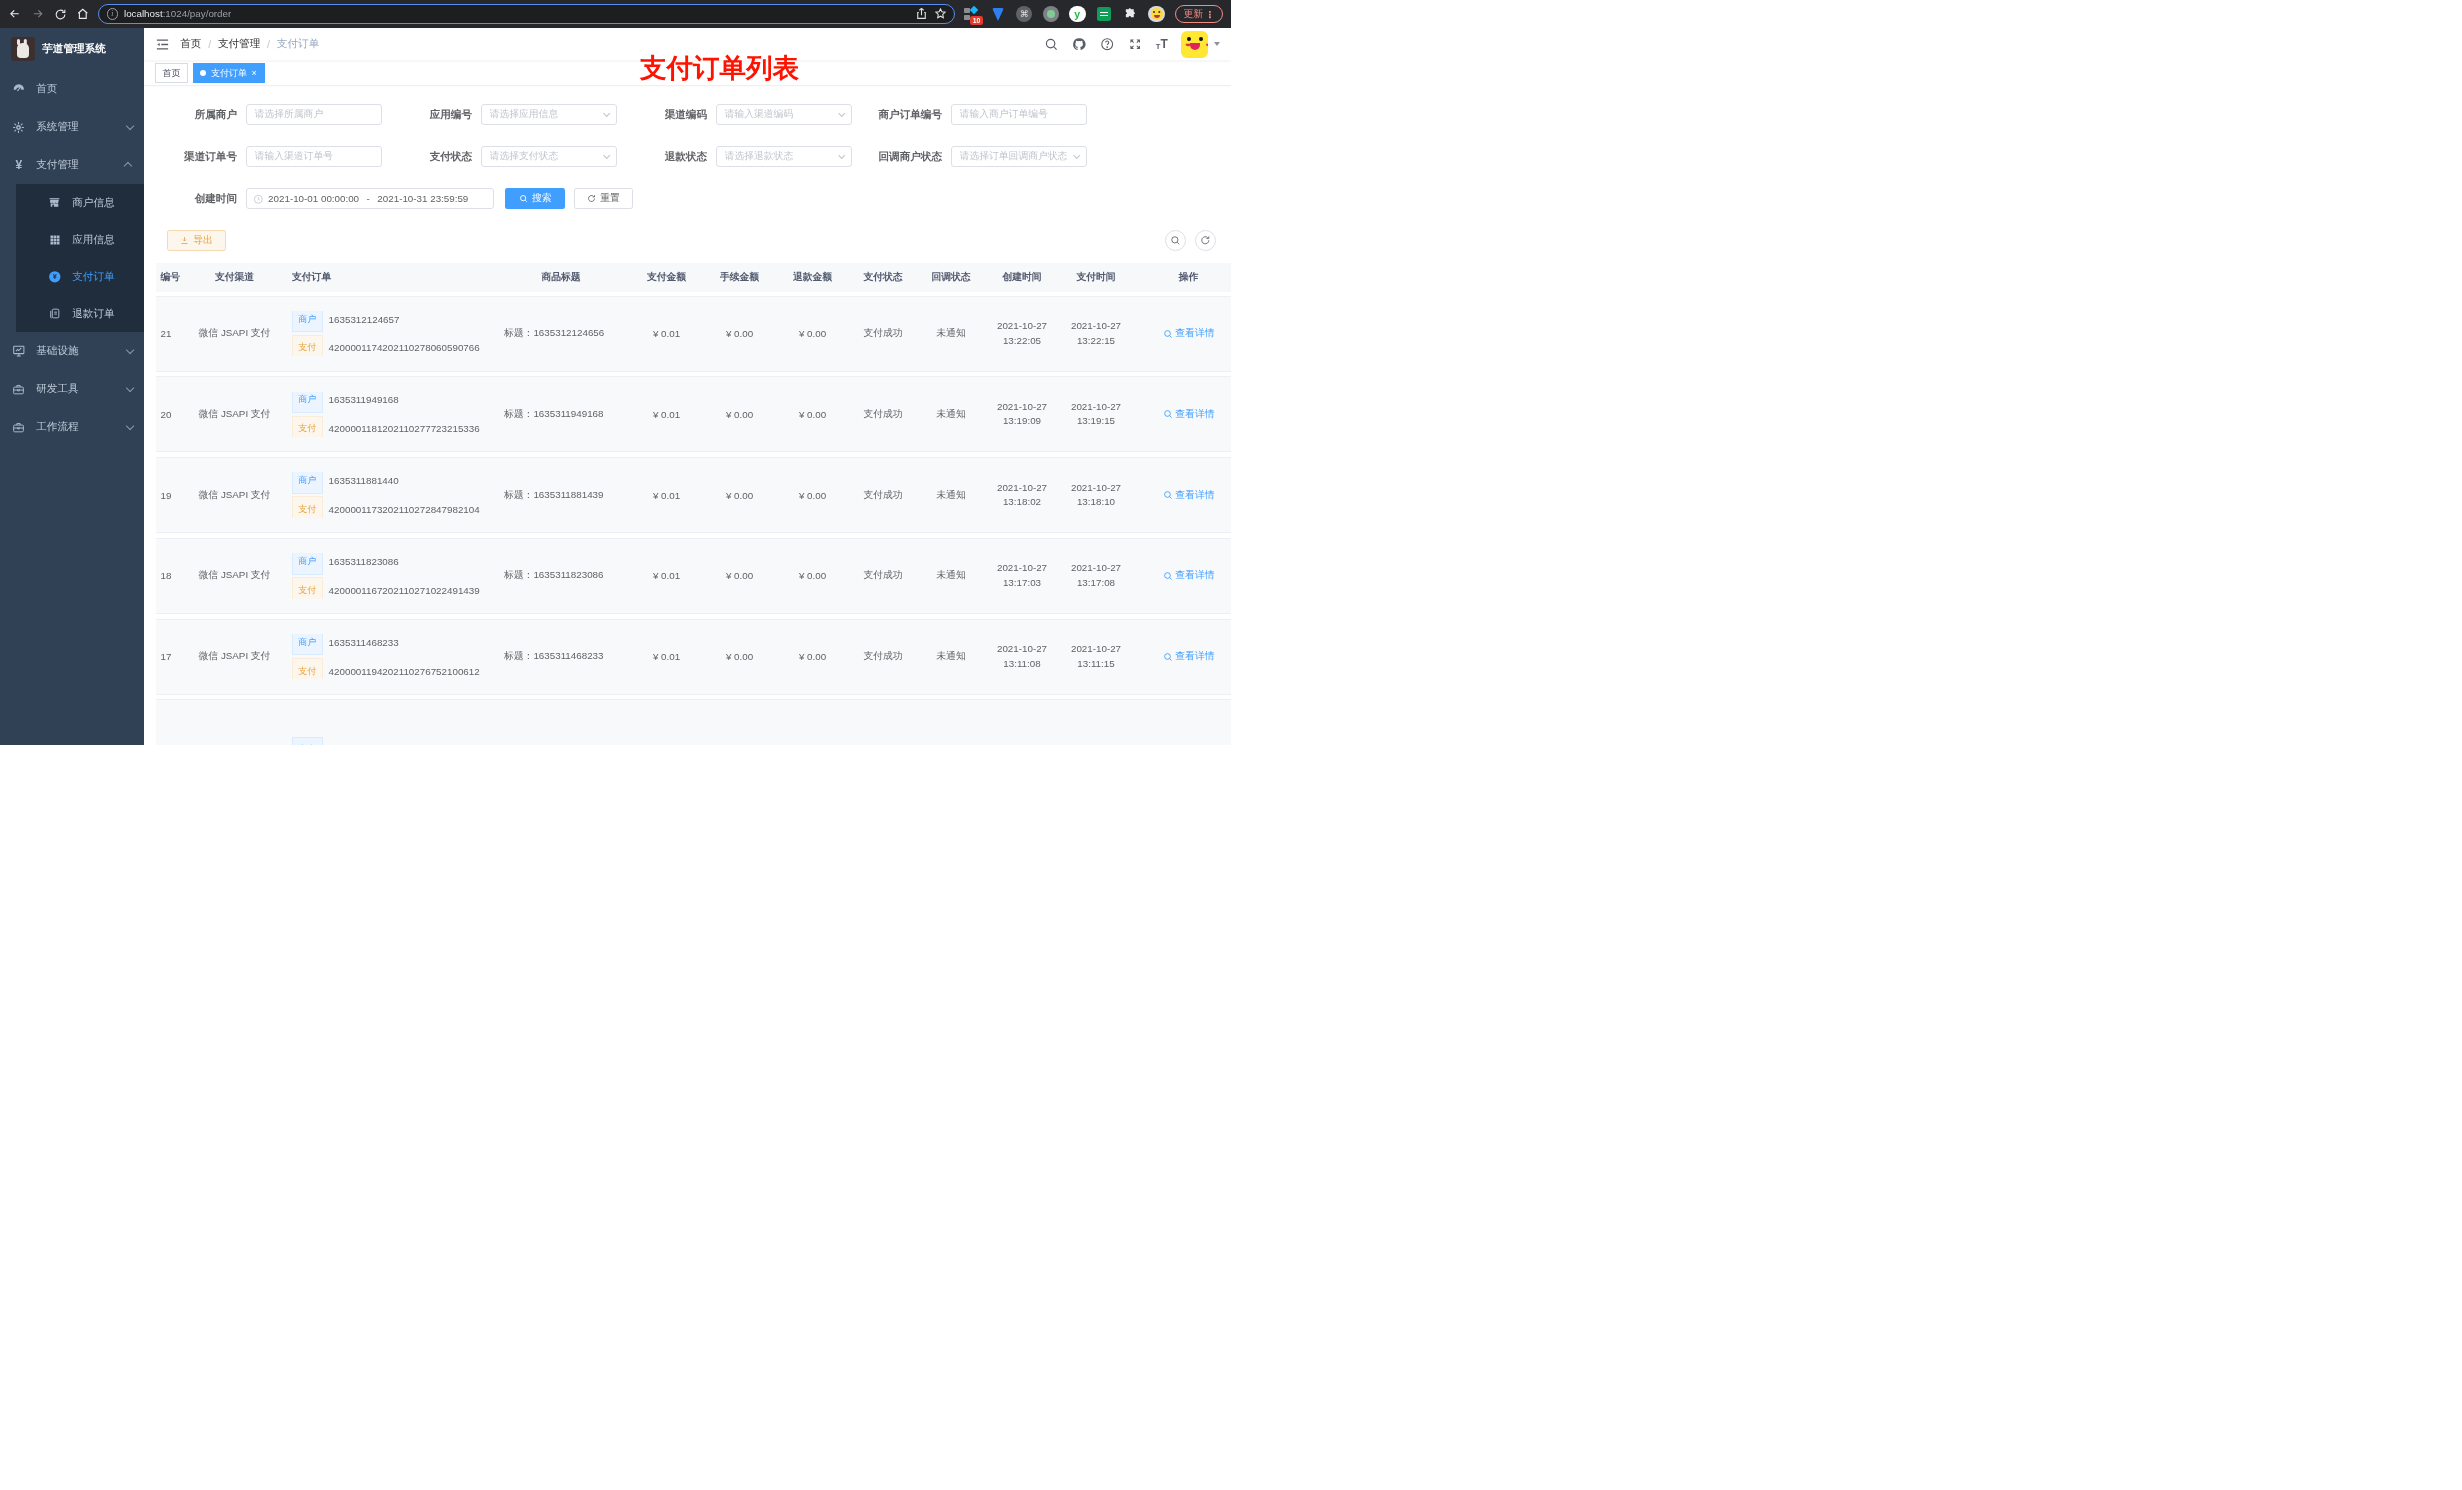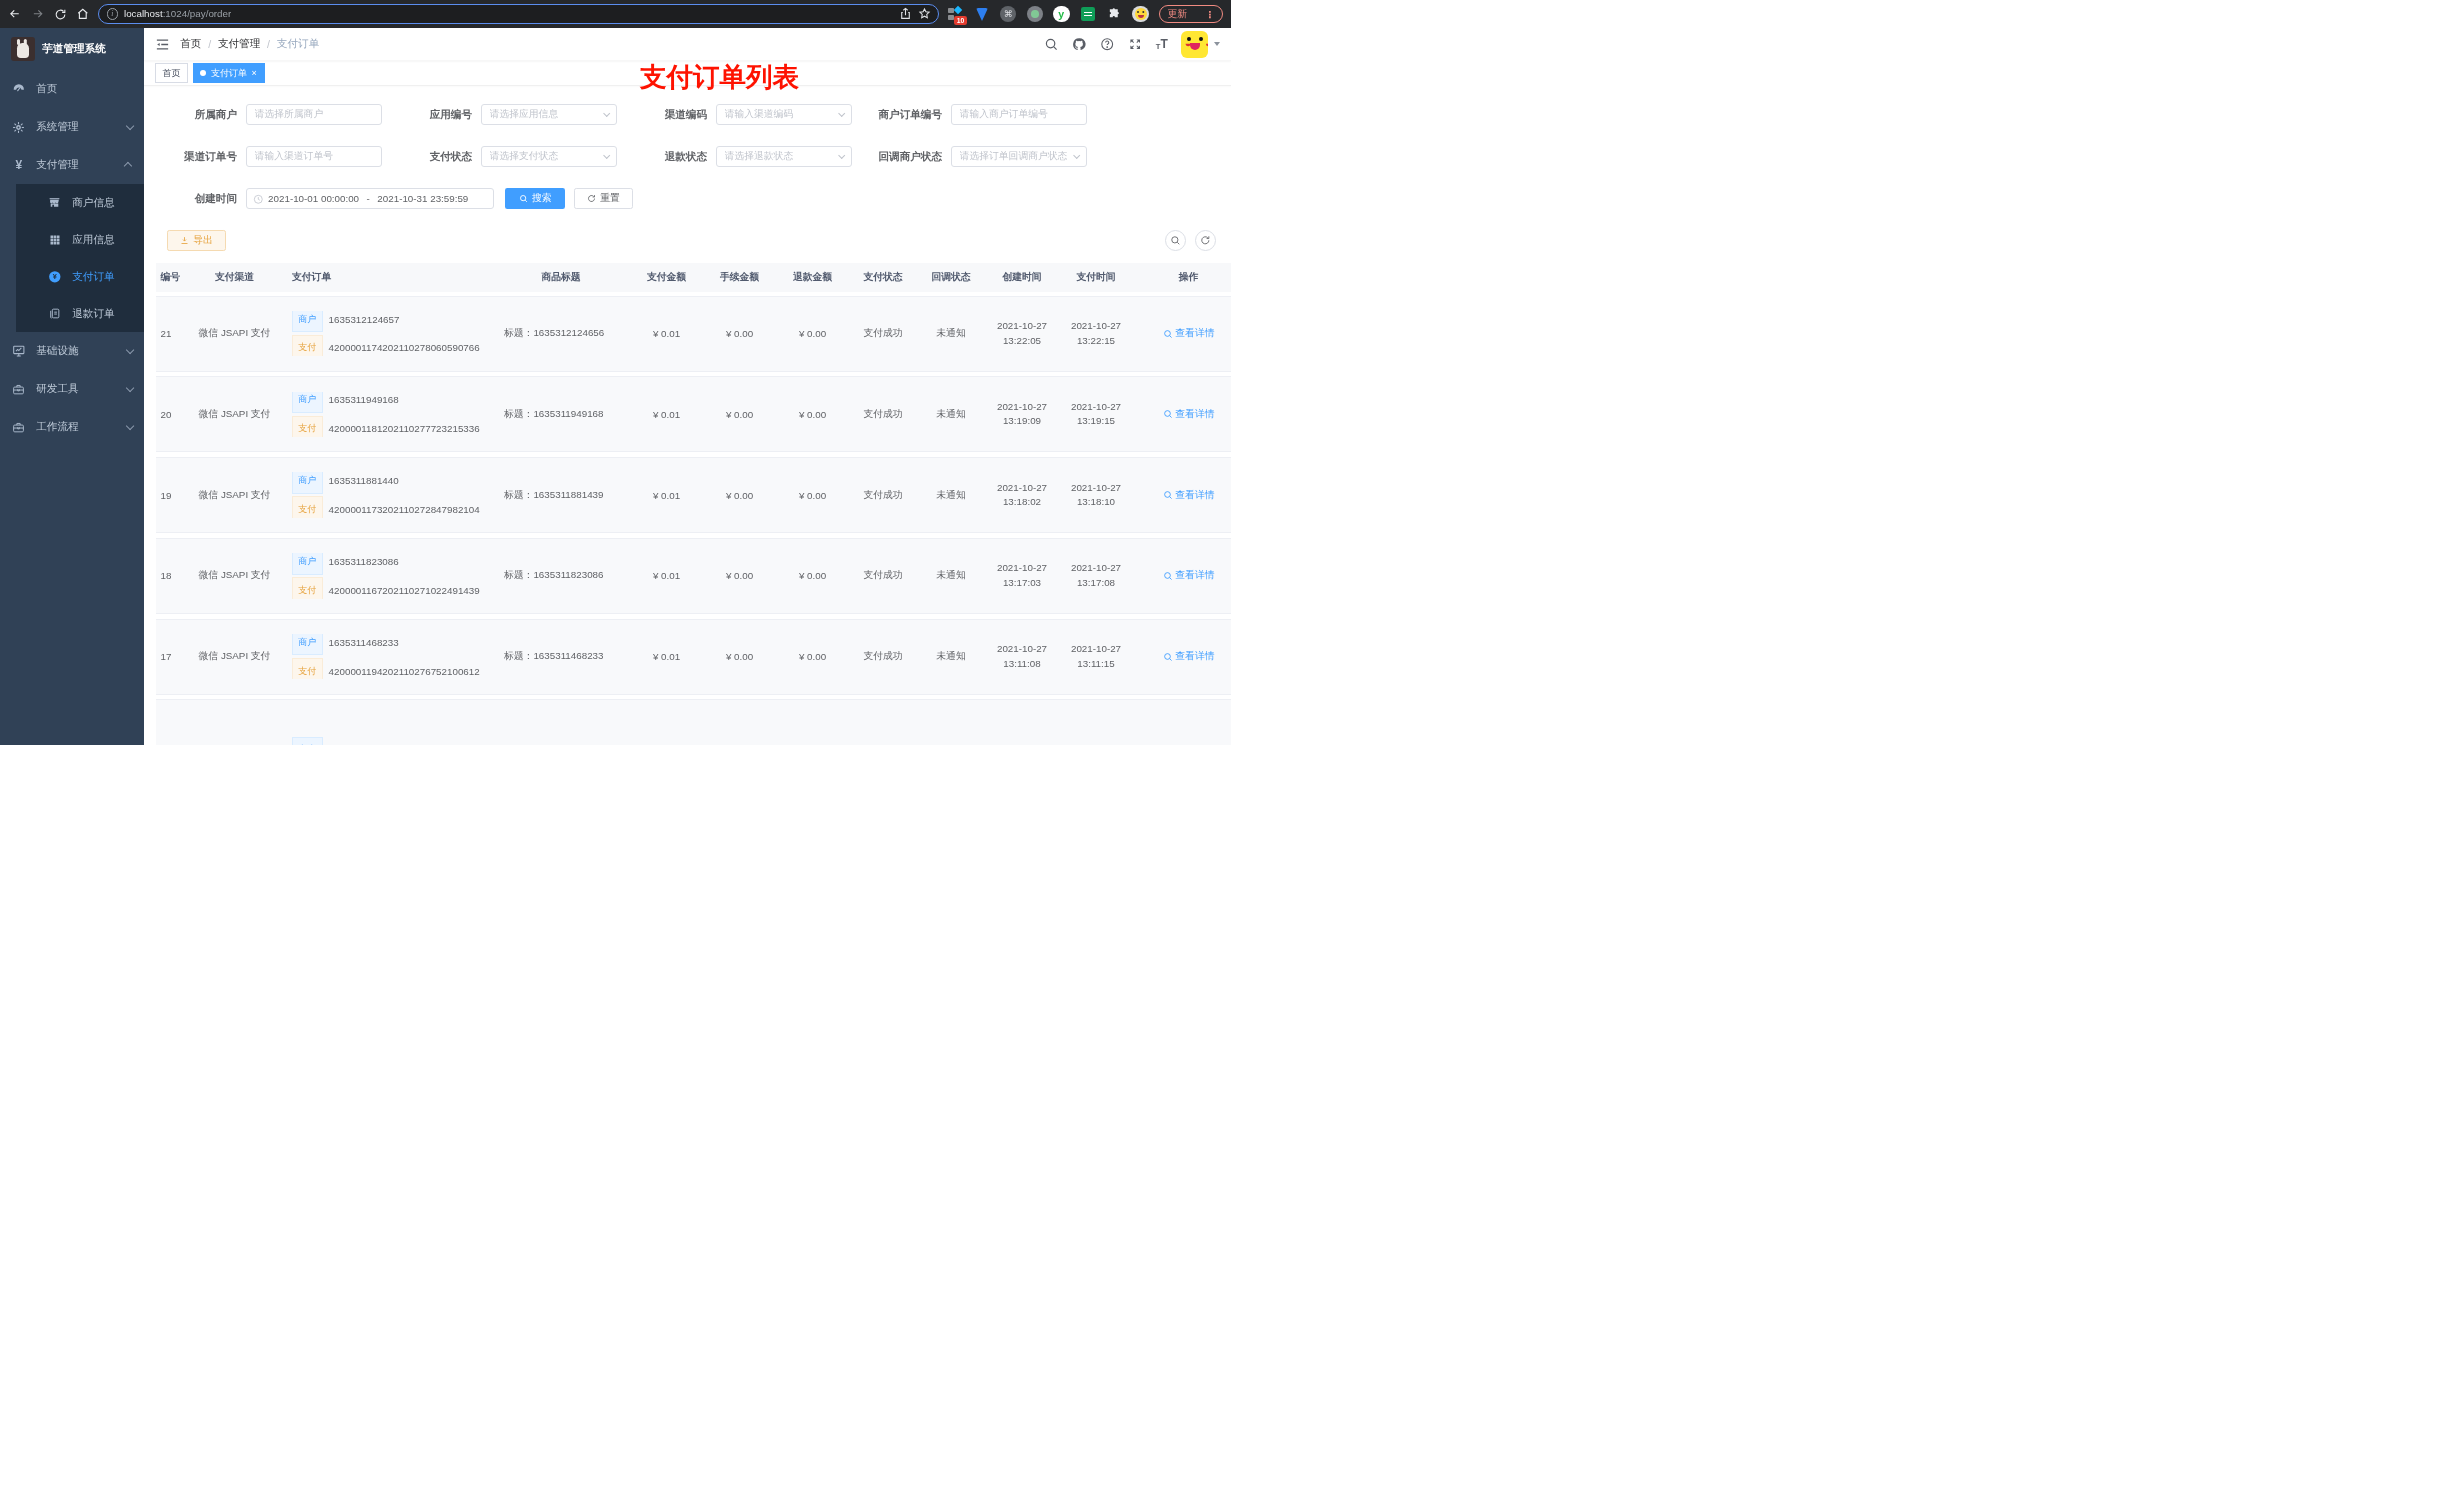--- a/index.html
+++ b/index.html
@@ -34,7 +34,7 @@
   .emoji-face i { width:12px; height:12px; border-radius:50%; background:#ffd93b; position:relative; }
   .emoji-face i:before { content:""; position:absolute; left:2.3px; top:3px; width:2.3px; height:2.3px; border-radius:50%; background:#333; box-shadow:5.3px 0 0 #333; }
   .emoji-face i:after { content:""; position:absolute; left:3px; top:6.8px; width:6px; height:3px; border-radius:0 0 6px 6px; background:#b34; }
-  .update-btn { border:1.1px solid #f28b82; color:#f28b82; border-radius:9.8px; height:18px; padding:0 7.6px; font-size:9.8px; display:flex; align-items:center; gap:18px; cursor:pointer; }
+  .update-btn { border:1.1px solid #f28b82; color:#f28b82; border-radius:9.8px; height:18px; padding:0 7.6px; font-size:9.8px; display:flex; align-items:center; gap:2px; cursor:pointer; }
   .update-btn .dots { font-weight:bold; letter-spacing:0; }
 
   

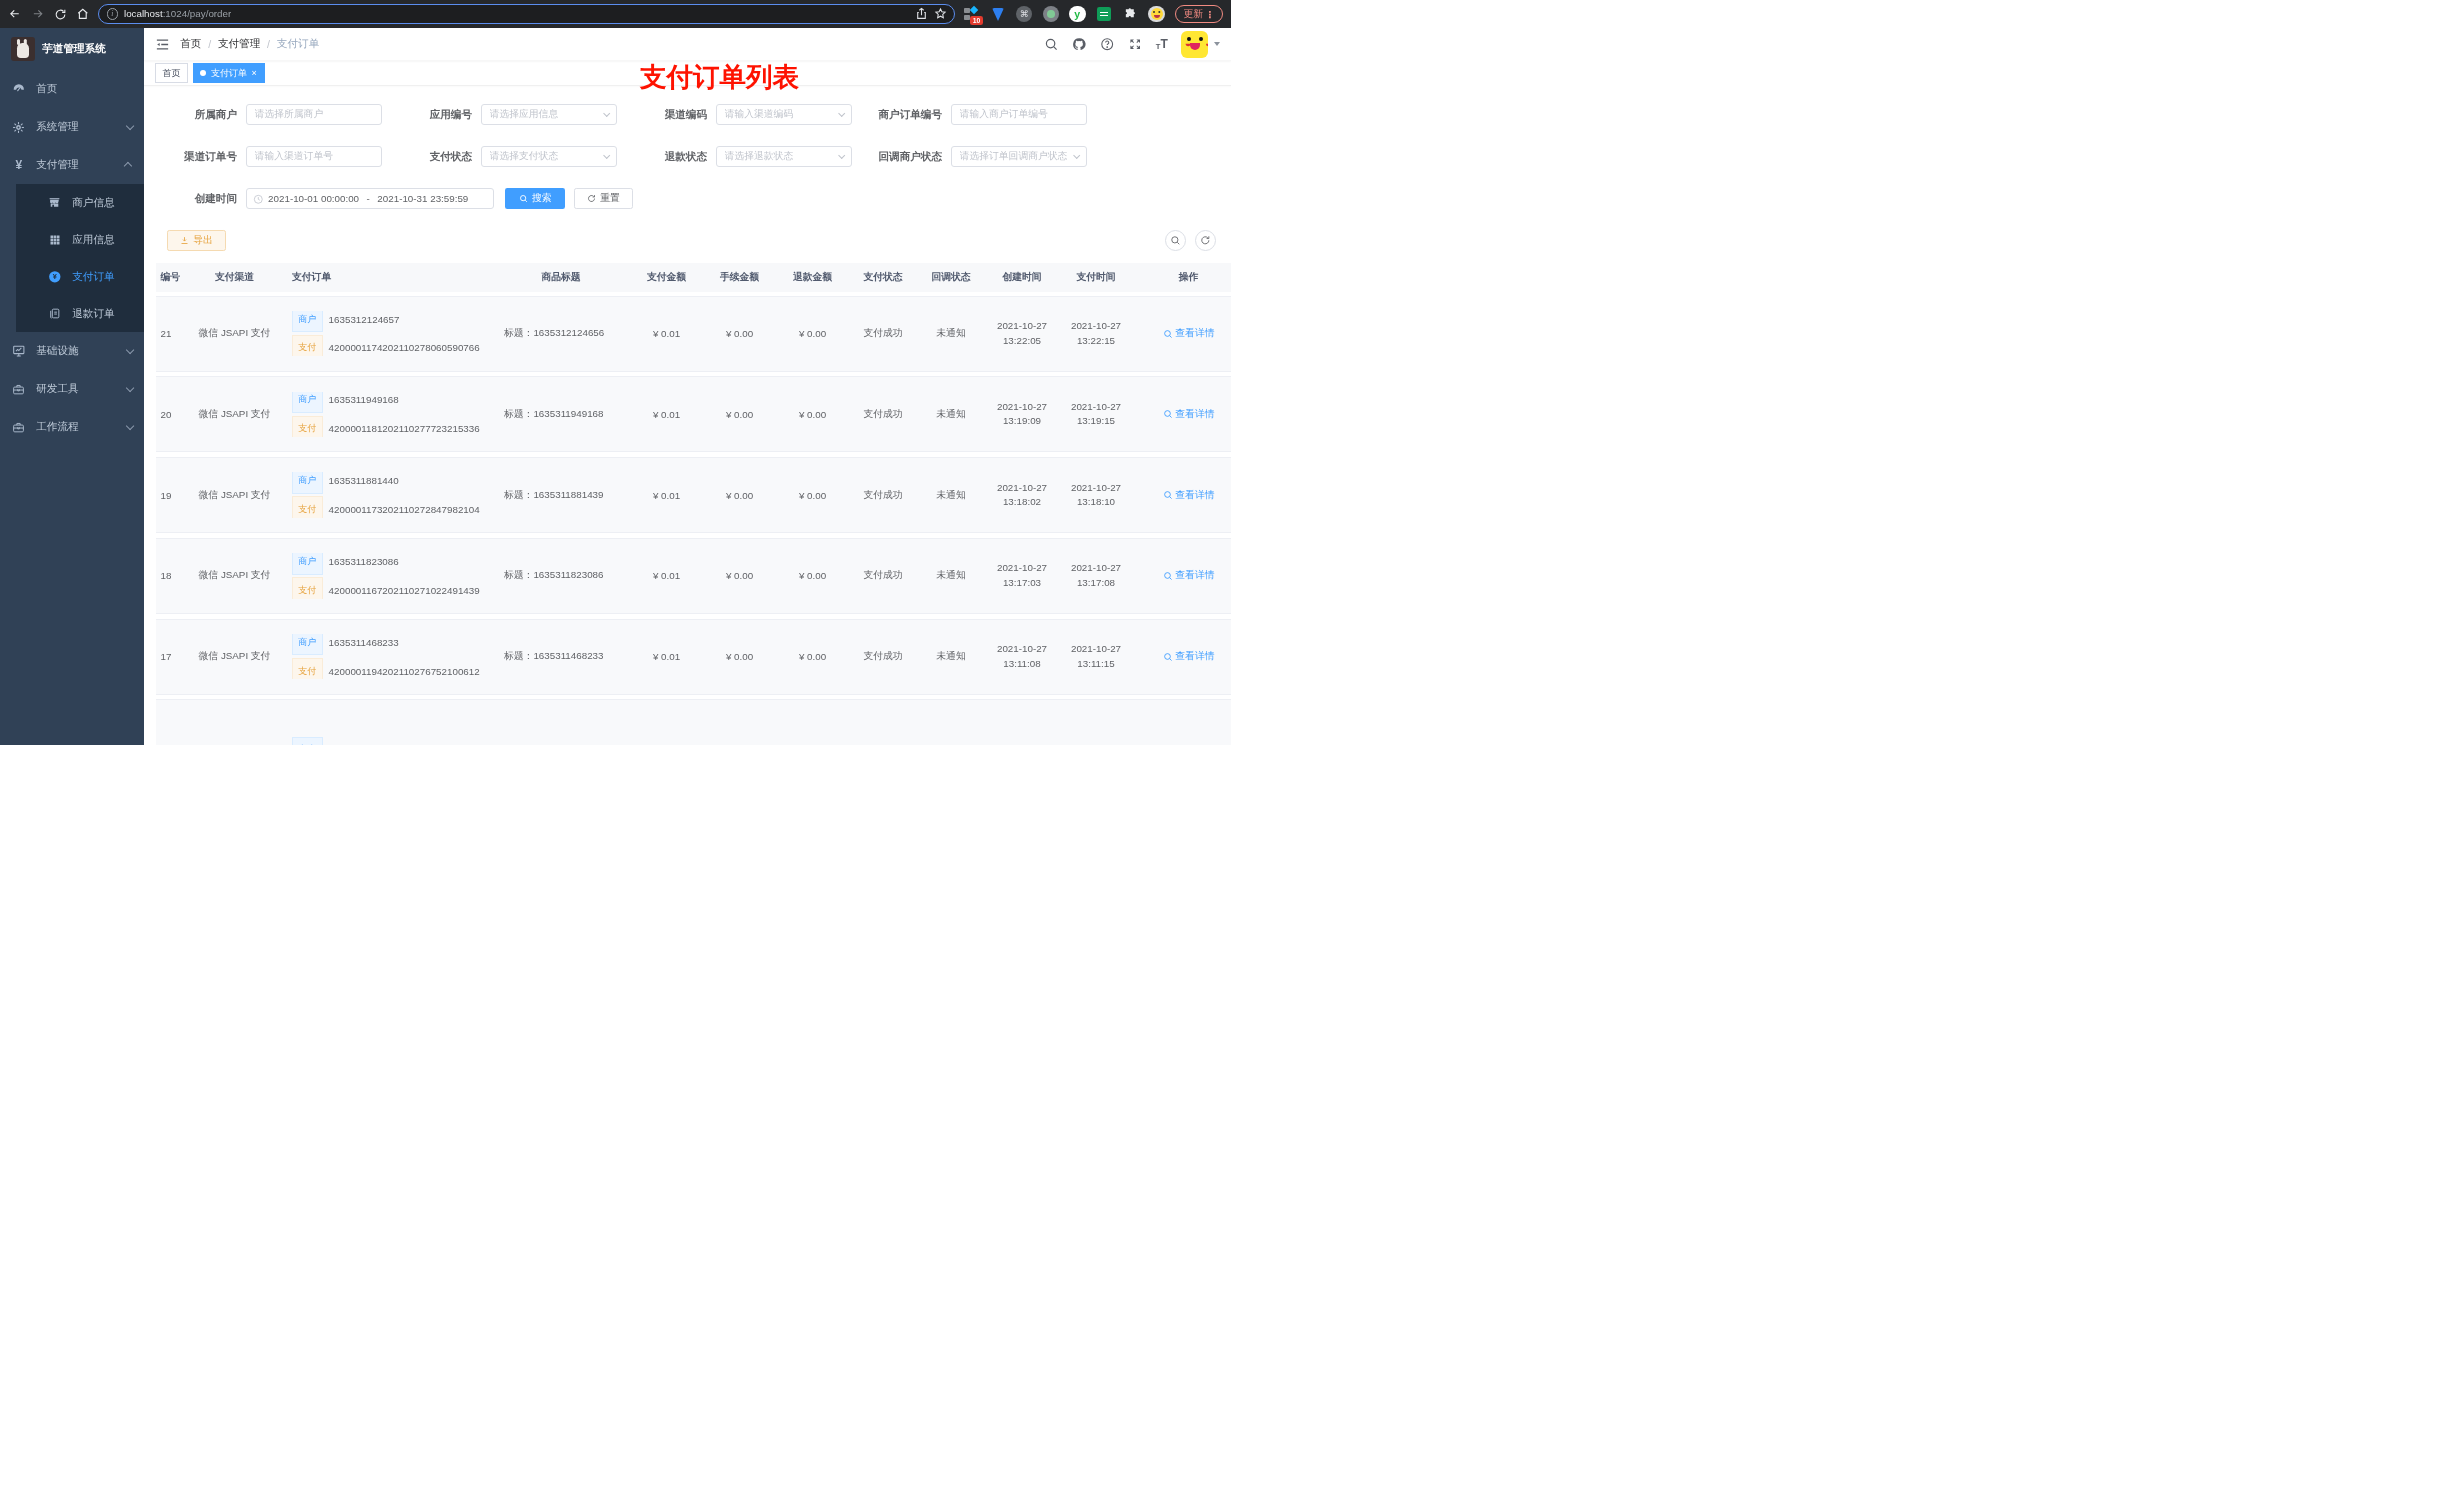--- a/index.html
+++ b/index.html
@@ -68,7 +68,7 @@
   .bc-link { color:#303133; cursor:pointer; }
   .bc-sep { color:#c0c4cc; }
   .bc-cur { color:#97a8be; }
-  .red-note { position:absolute; left:496px; top:31px; font-size:26.5px; font-weight:bold; color:#fe1200; white-space:nowrap; z-index:5; }
+  .red-note { position:absolute; left:496px; top:22px; font-size:26.5px; font-weight:bold; color:#fe1200; white-space:nowrap; z-index:5; }
   .nav-right { margin-left:auto; display:flex; align-items:center; gap:13.6px; }
   .nav-right .hic { width:14.4px; height:14.4px; color:#5a5e66; display:flex; align-items:center; justify-content:center; cursor:pointer; }
   .font-ic { font-weight:bold; color:#5a5e66; cursor:pointer; display:flex; align-items:flex-end; }

